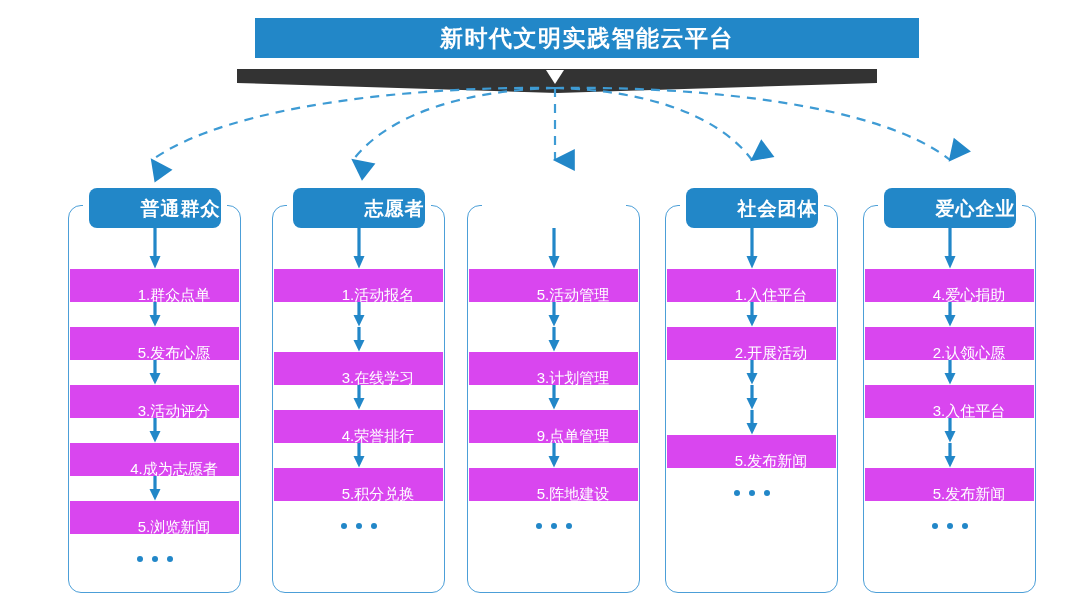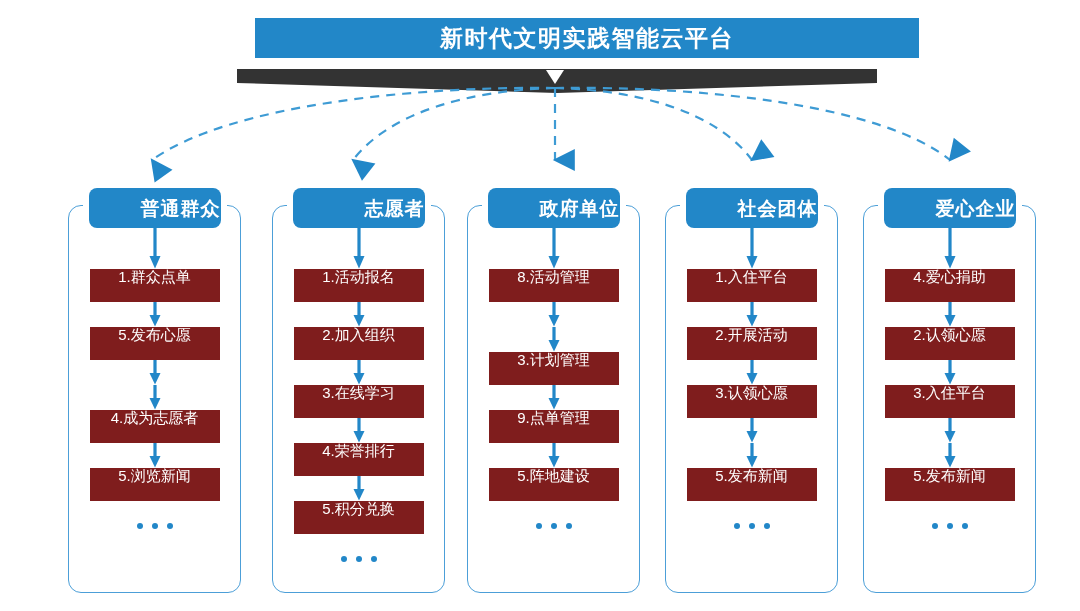--- a/index.html
+++ b/index.html
@@ -303,9 +303,6 @@
 
     <div class="column" style="left:467px;">
       <div class="head-notch"></div>
-      <div class="col-head">
-        <span class="col-head-label">政府单位</span>
-      </div>
       <svg class="head-stem" viewBox="0 0 12 41">
         <rect x="4.4" y="0" width="3.2" height="30" fill="#2287c8"></rect>
         <path d="M0.5 28 L11.5 28 L6 40.5 Z" fill="#2287c8"></path>

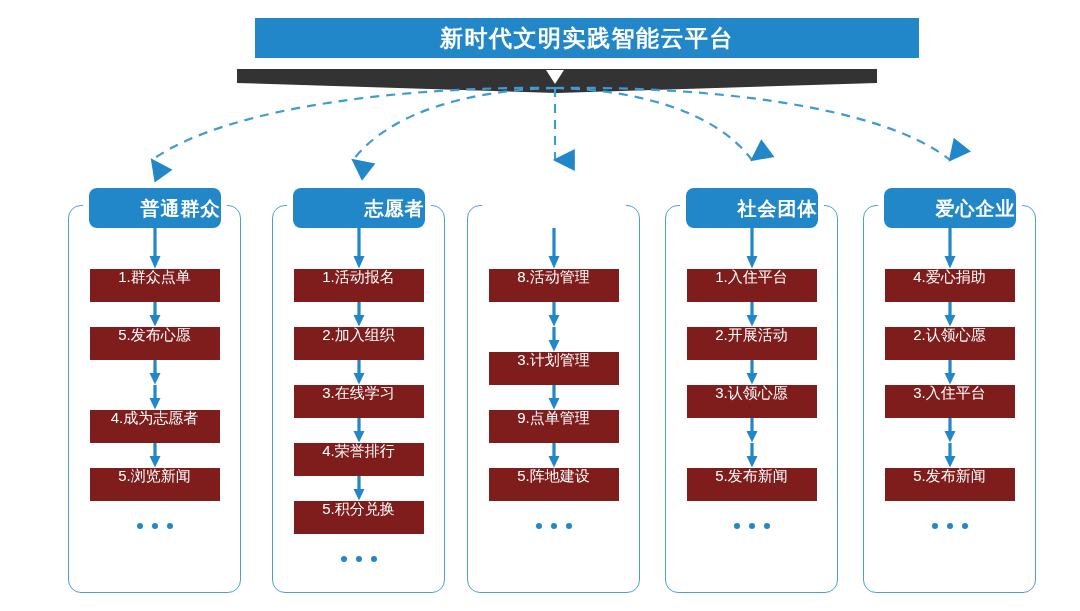--- a/index.html
+++ b/index.html
@@ -129,10 +129,11 @@
   .item-box {
     width: 130px;
     height: 33px;
-    background: #7f1d1d;
+    background: #d946ef;
     display: flex;
-    align-items: flex-start;
+    align-items: flex-end;
     justify-content: center;
+    padding-left: 39px;
   }
   .item-label {
     color: #ffffff;

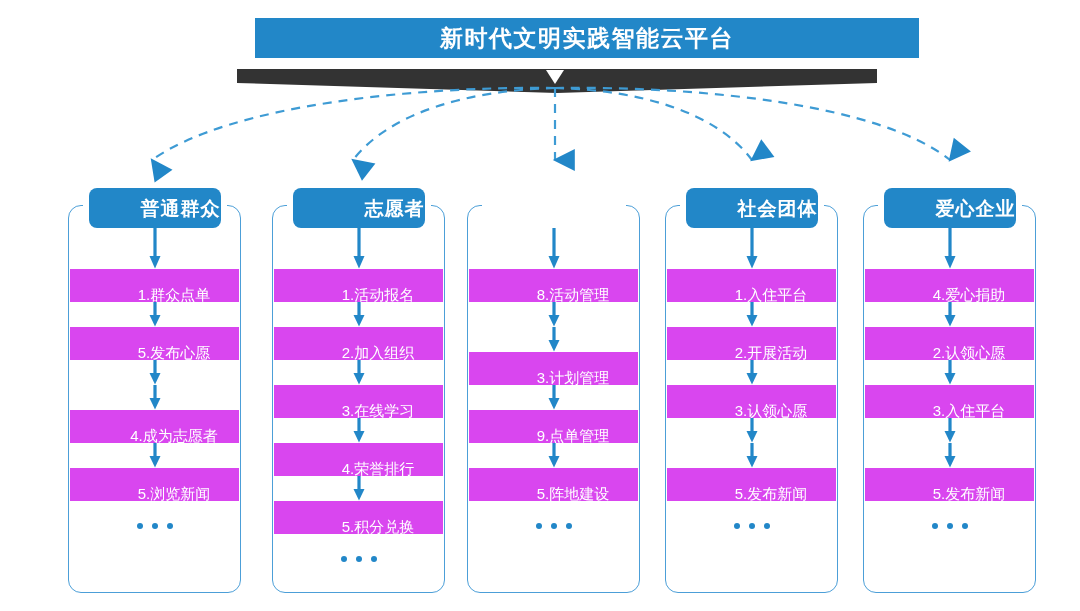--- a/index.html
+++ b/index.html
@@ -310,7 +310,7 @@
       </svg>
       <div class="items">
         <div class="item-box">
-            <span class="item-label">8.活动管理</span>
+            <span class="item-label">5.活动管理</span>
           </div>
         <svg class="v-arrow" viewBox="0 0 12 25">
             <rect x="4.4" y="0" width="3.2" height="15" fill="#2287c8"></rect>

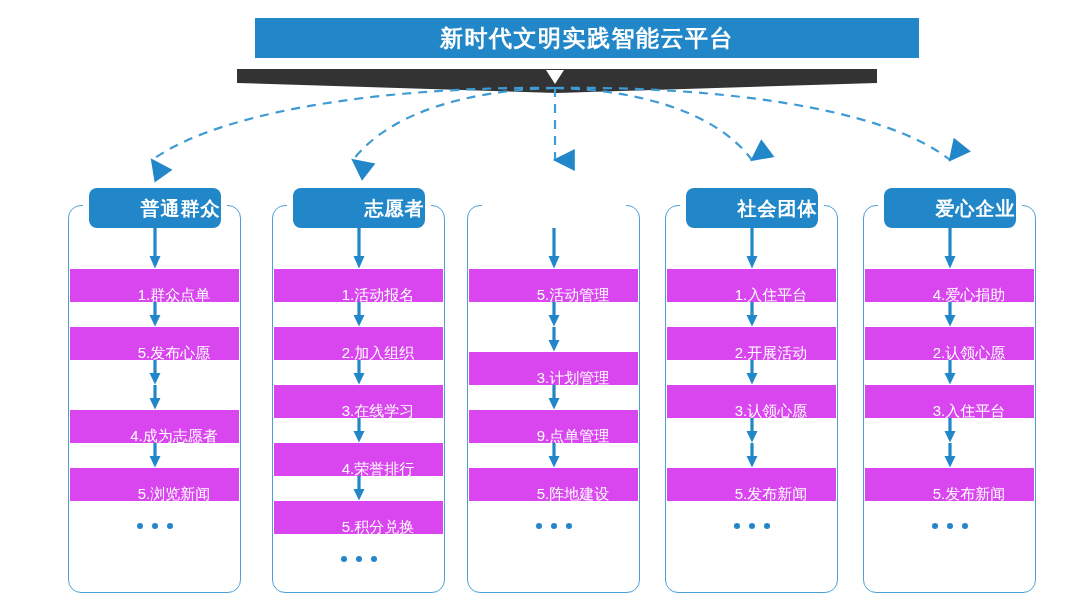--- a/index.html
+++ b/index.html
@@ -270,9 +270,6 @@
             <rect x="4.4" y="0" width="3.2" height="15" fill="#2287c8"></rect>
             <path d="M0.5 13 L11.5 13 L6 24.5 Z" fill="#2287c8"></path>
           </svg>
-        <div class="item-box">
-            <span class="item-label">2.加入组织</span>
-          </div>
         <svg class="v-arrow" viewBox="0 0 12 25">
             <rect x="4.4" y="0" width="3.2" height="15" fill="#2287c8"></rect>
             <path d="M0.5 13 L11.5 13 L6 24.5 Z" fill="#2287c8"></path>

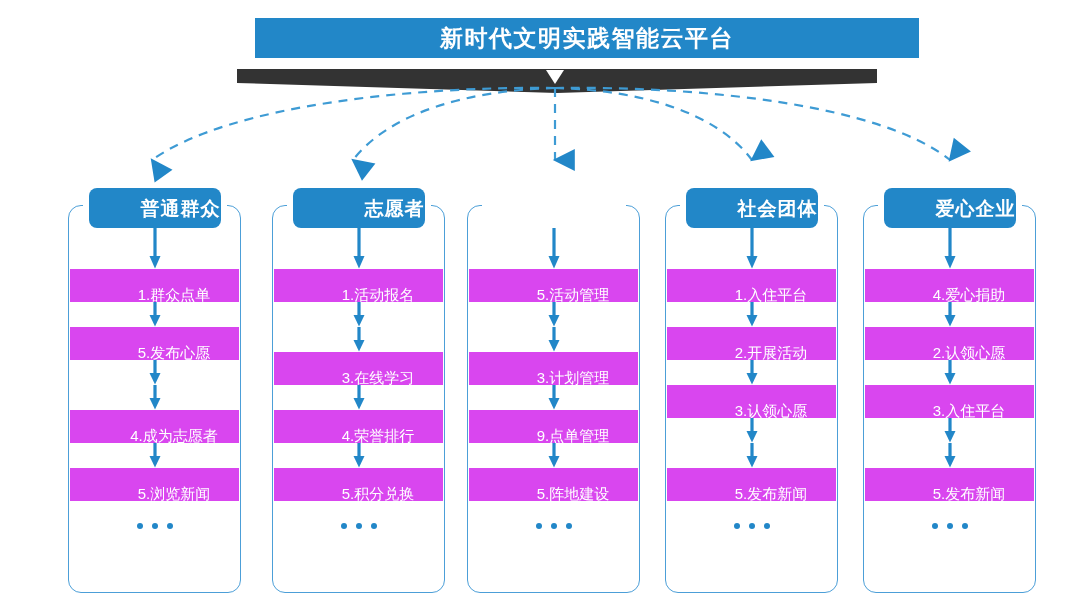--- a/index.html
+++ b/index.html
@@ -231,6 +231,9 @@
             <rect x="4.4" y="0" width="3.2" height="15" fill="#2287c8"></rect>
             <path d="M0.5 13 L11.5 13 L6 24.5 Z" fill="#2287c8"></path>
           </svg>
+        <div class="item-box">
+            <span class="item-label">3.活动评分</span>
+          </div>
         <svg class="v-arrow" viewBox="0 0 12 25">
             <rect x="4.4" y="0" width="3.2" height="15" fill="#2287c8"></rect>
             <path d="M0.5 13 L11.5 13 L6 24.5 Z" fill="#2287c8"></path>

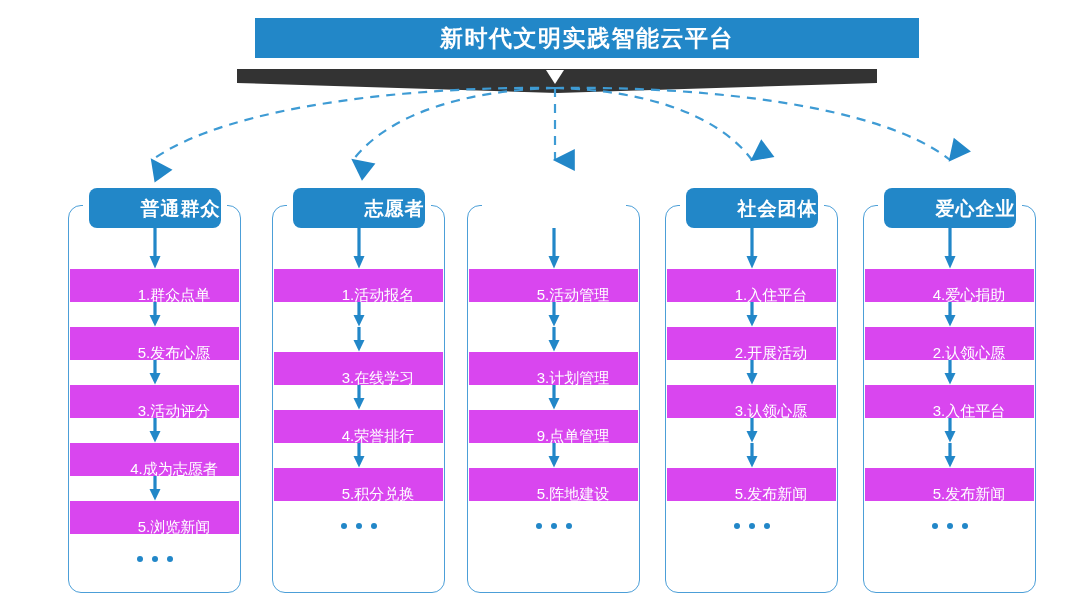--- a/index.html
+++ b/index.html
@@ -369,9 +369,6 @@
             <rect x="4.4" y="0" width="3.2" height="15" fill="#2287c8"></rect>
             <path d="M0.5 13 L11.5 13 L6 24.5 Z" fill="#2287c8"></path>
           </svg>
-        <div class="item-box">
-            <span class="item-label">3.认领心愿</span>
-          </div>
         <svg class="v-arrow" viewBox="0 0 12 25">
             <rect x="4.4" y="0" width="3.2" height="15" fill="#2287c8"></rect>
             <path d="M0.5 13 L11.5 13 L6 24.5 Z" fill="#2287c8"></path>

